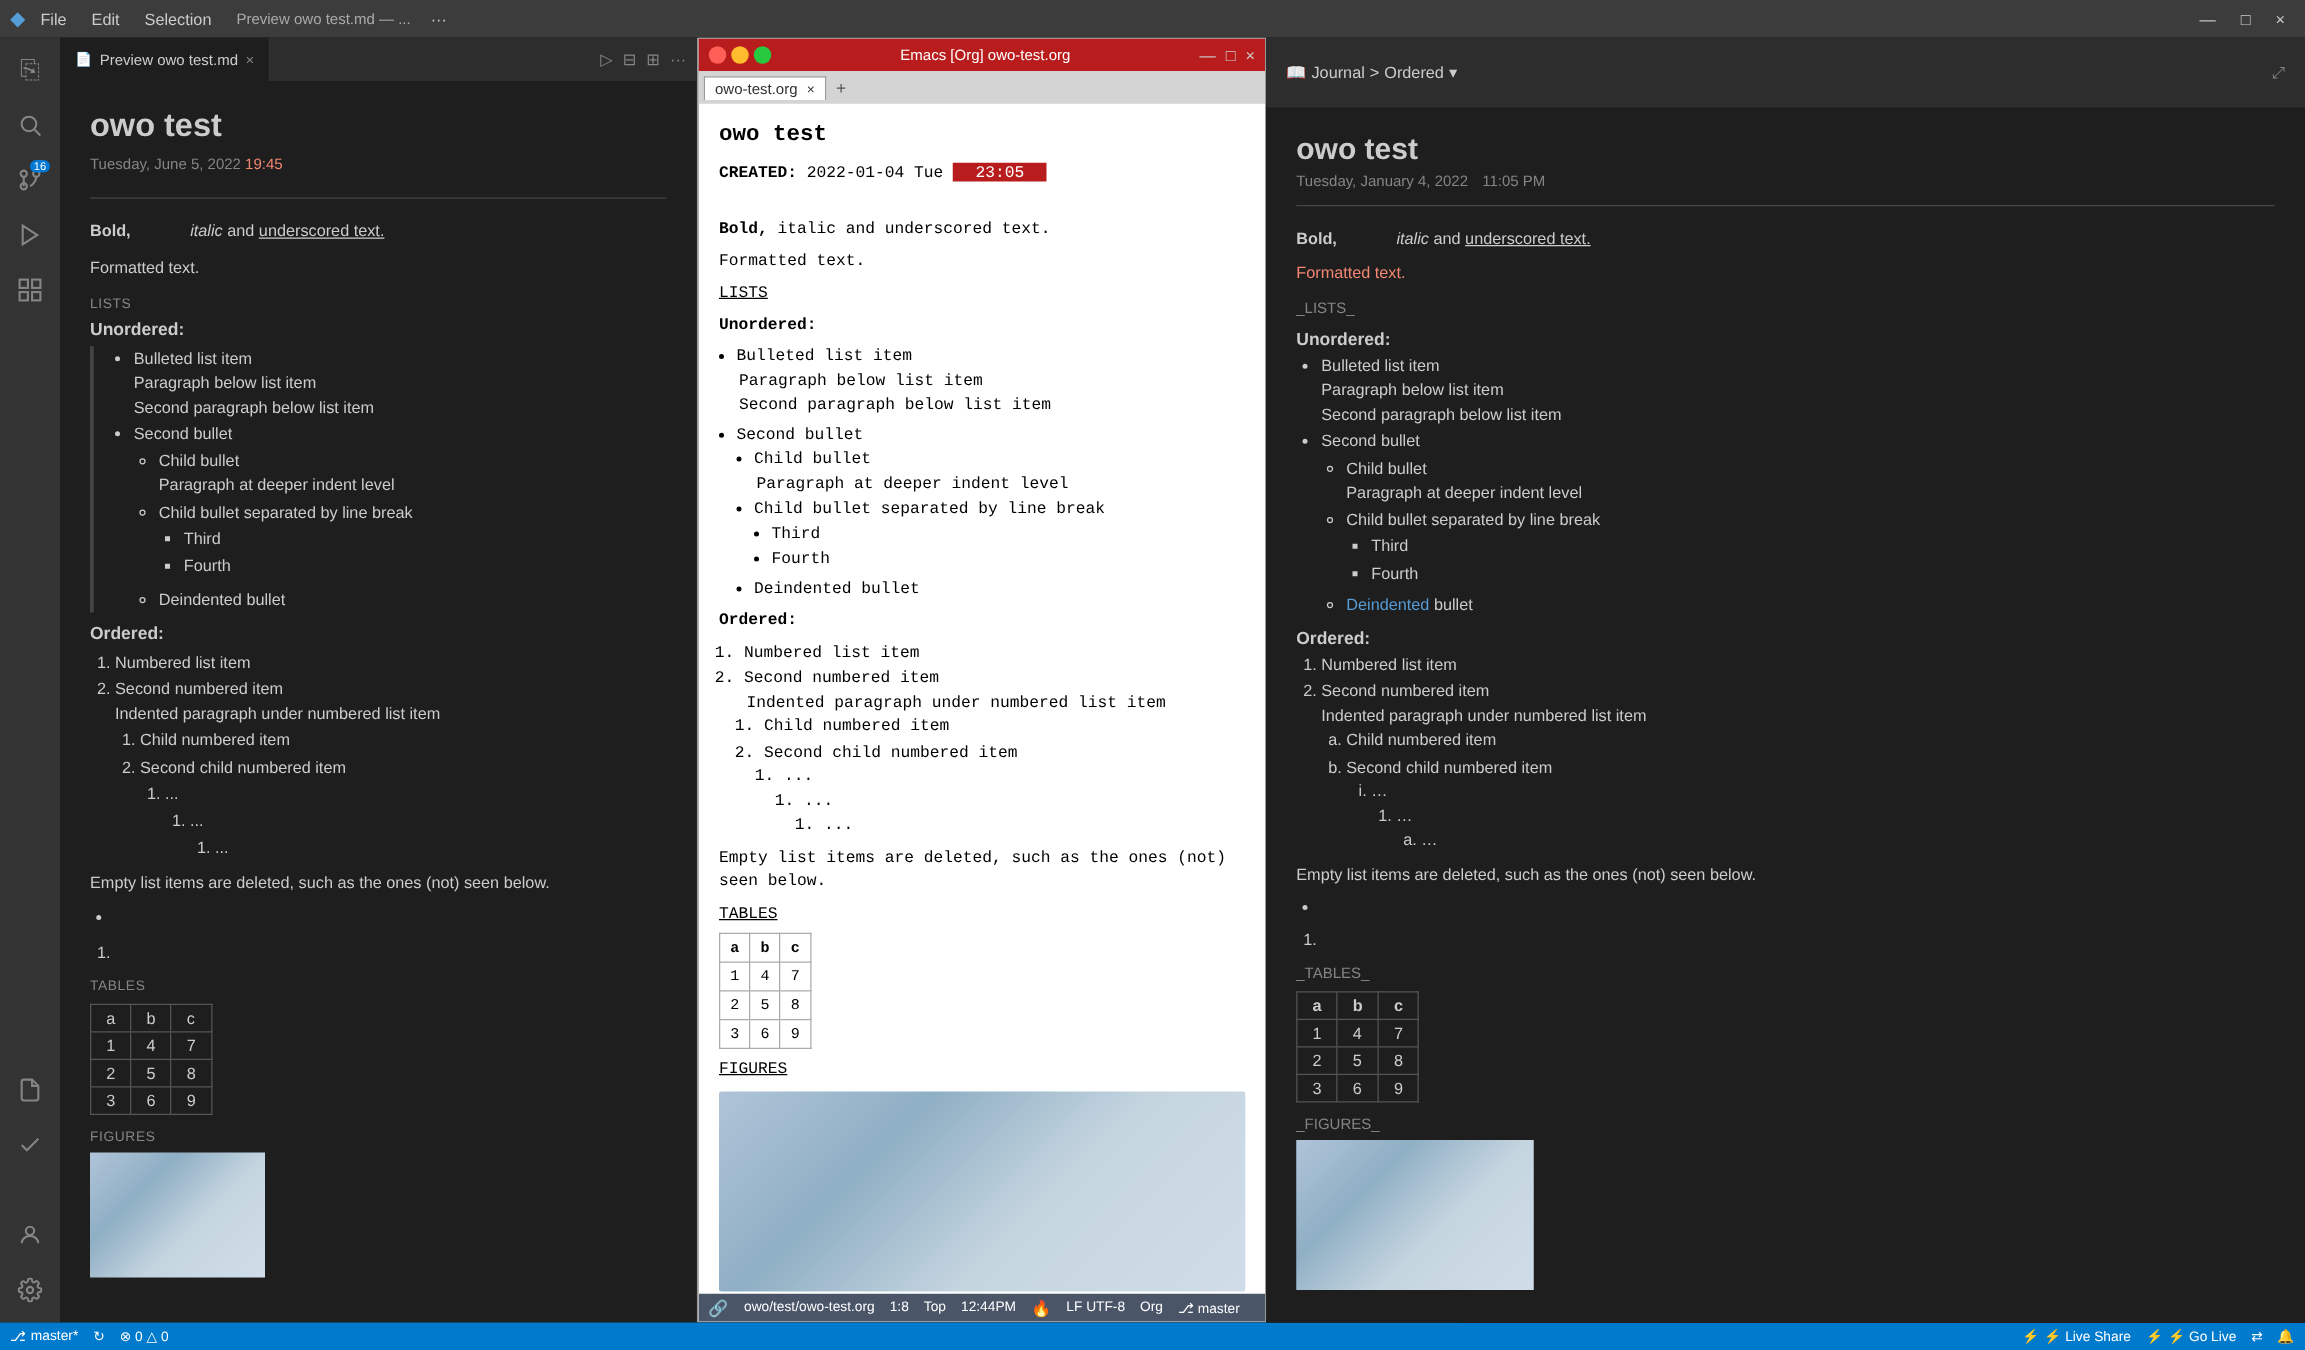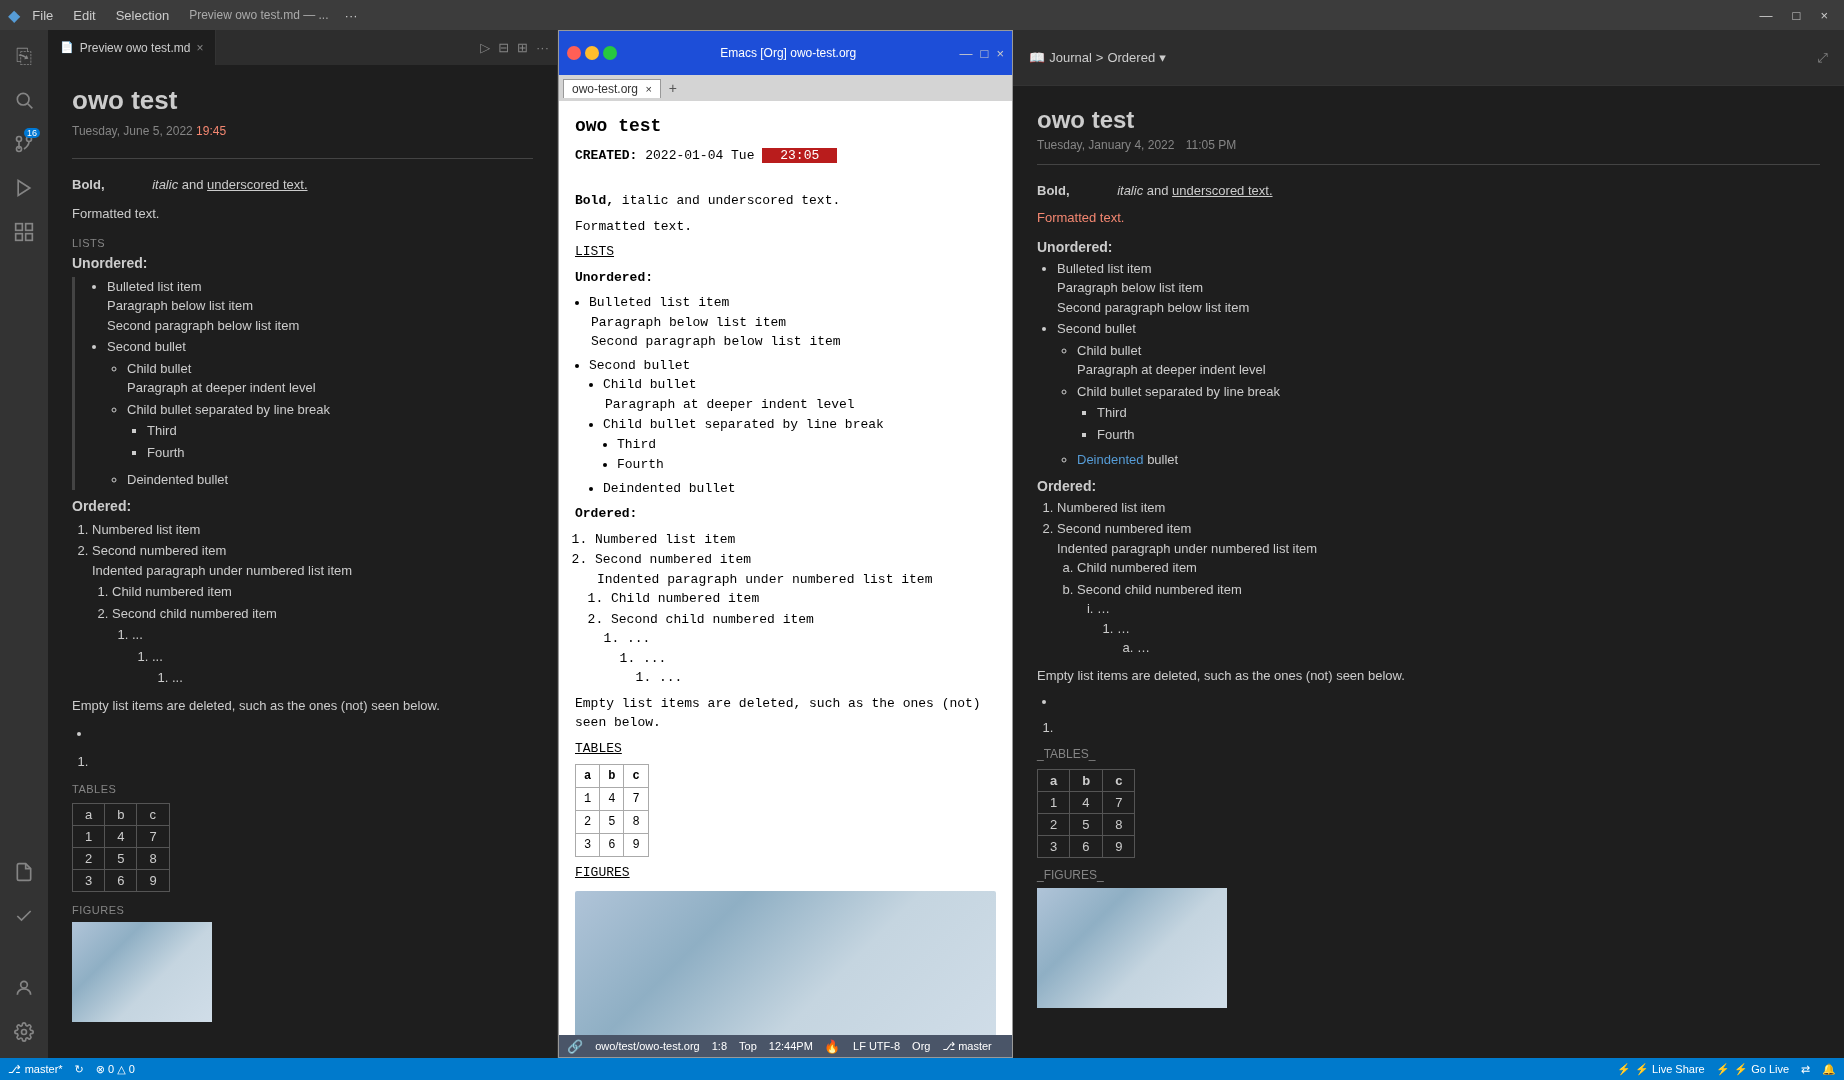--- a/index.html
+++ b/index.html
@@ -127,8 +127,8 @@
       border: 1px solid #999;
     }
     .emacs-titlebar {
-      background: #1d4ed8;
-      height: 44px;
+      background: #b91c1c;
+      height: 26px;
       display: flex;
       align-items: center;
       padding: 0 8px;

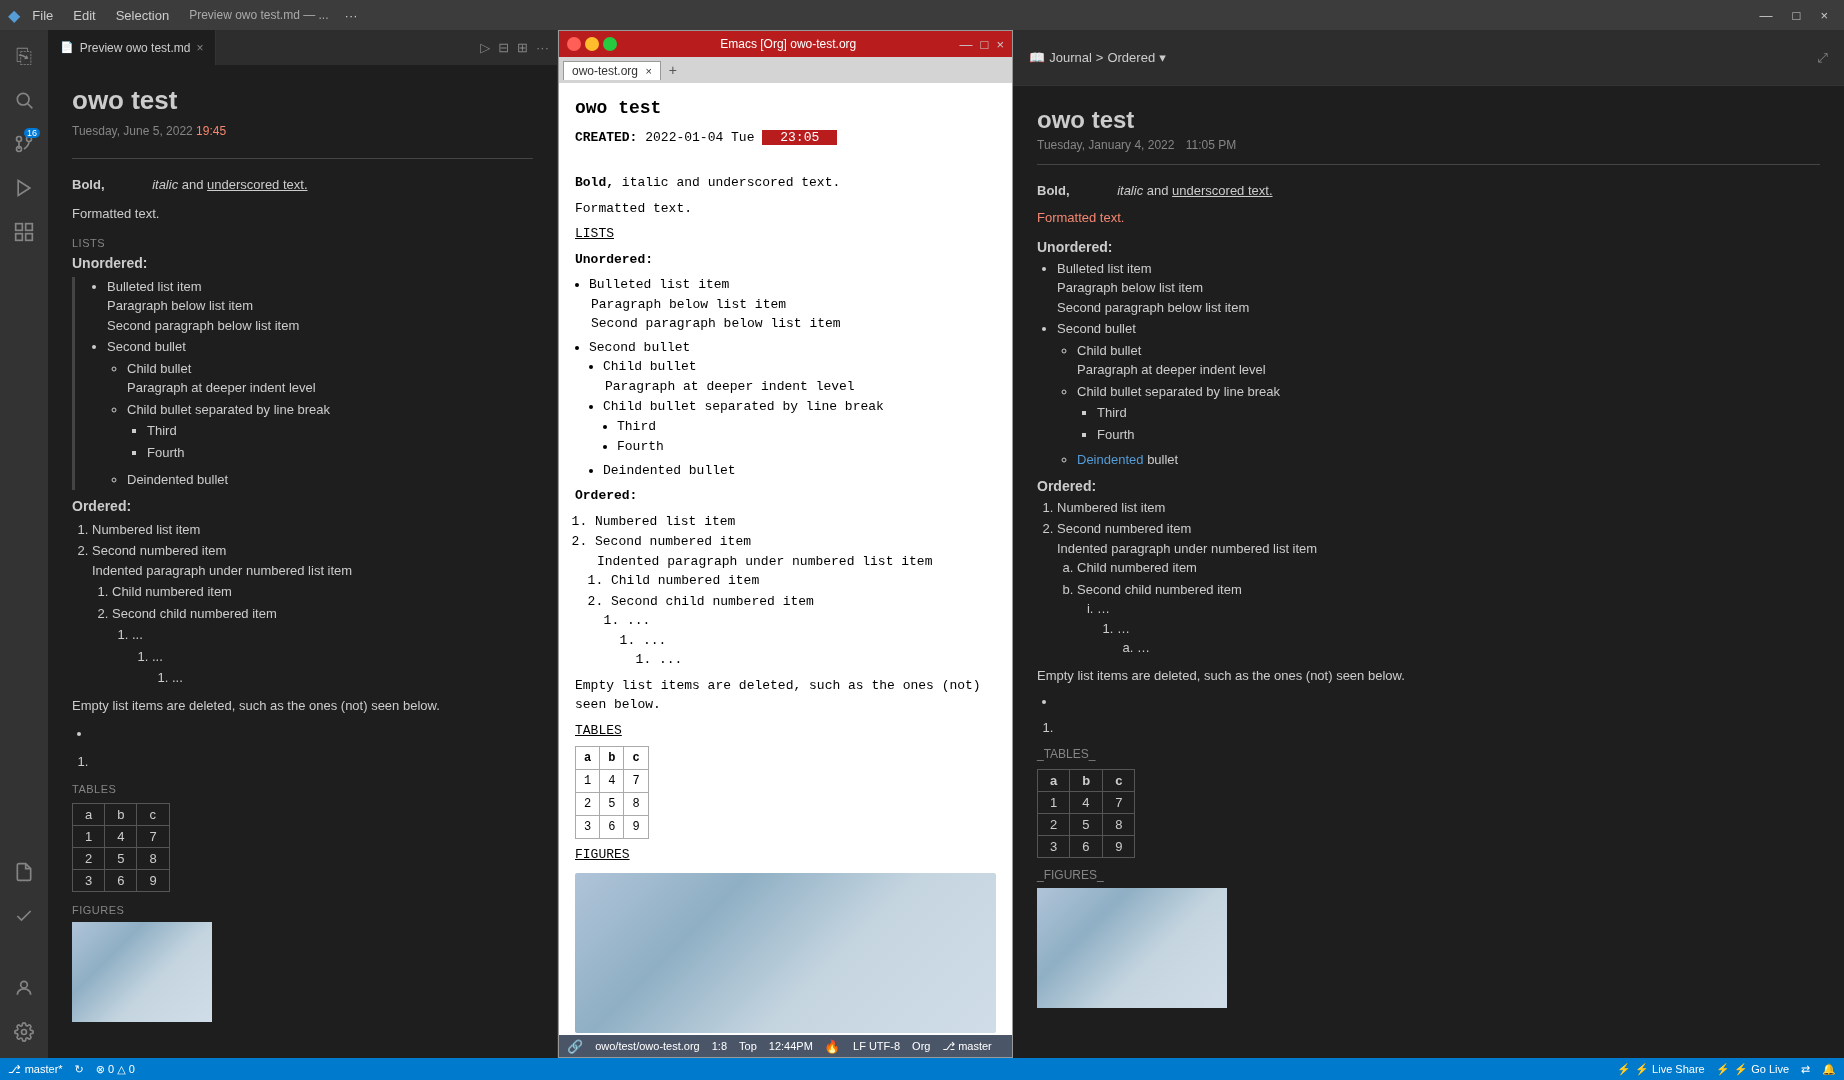--- a/index.html
+++ b/index.html
@@ -723,6 +723,7 @@
           <span class="doc-underline">underscored text.</span>
         </p>
         <p class="notes-p red-text">Formatted text.</p>
+        <div class="notes-section">_LISTS_</div>
 
         <div class="notes-heading">Unordered:</div>
         <ul class="notes-list doc-unordered">

